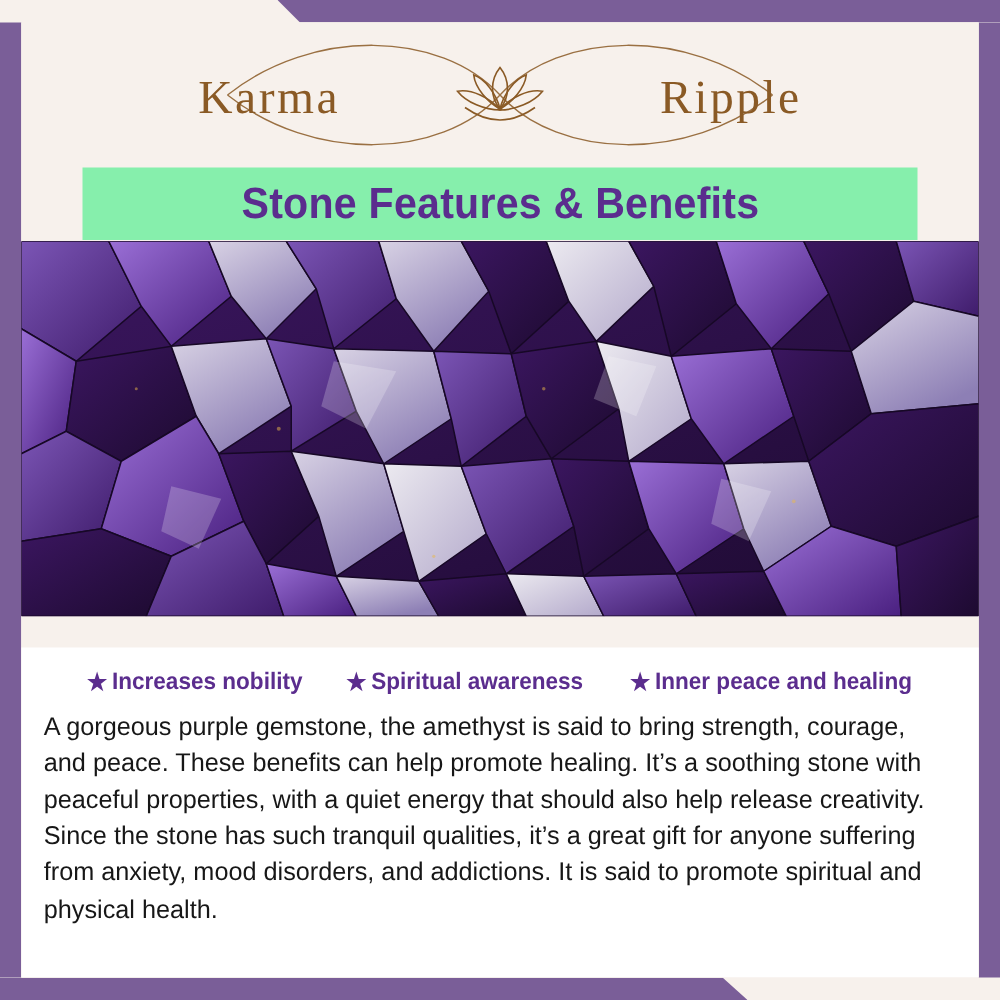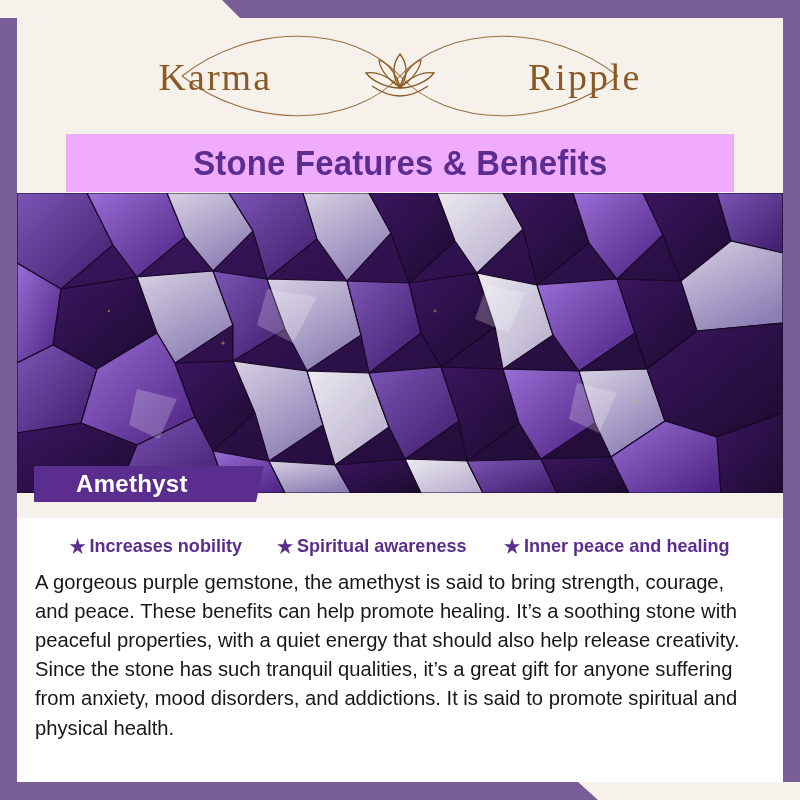--- a/index.html
+++ b/index.html
@@ -51,7 +51,7 @@
   
   .title-band{
     position:absolute;left:49px;right:49px;top:116px;height:58px;
-    background:#f0abfc;
+    background:#86efac;
     display:flex;align-items:center;justify-content:center;
   }
   .title-text{

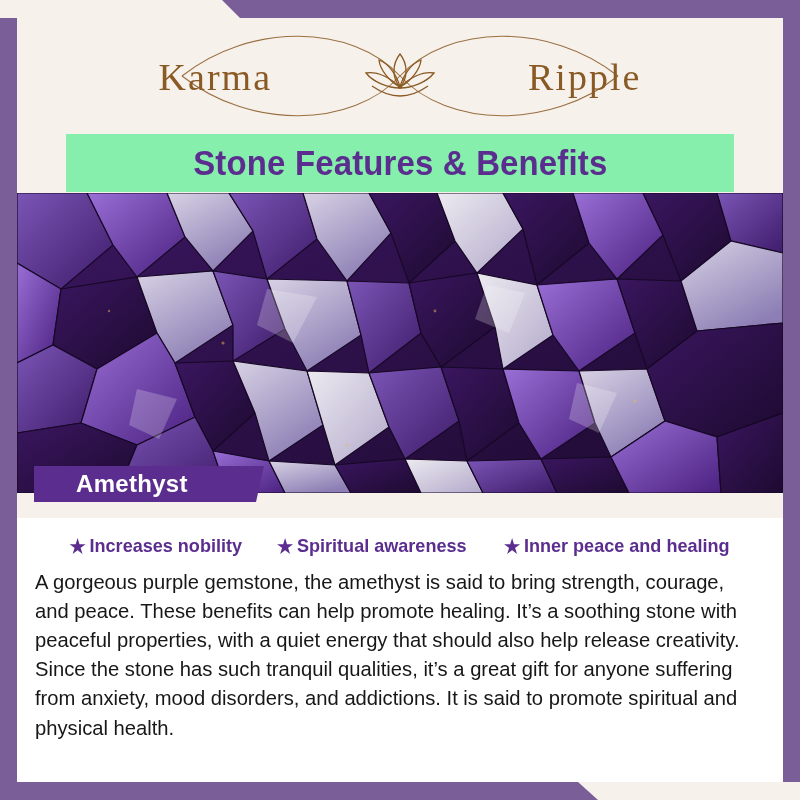--- a/index.html
+++ b/index.html
@@ -245,9 +245,6 @@
       </svg>
     </div>
 
-    <div class="stone-label">
-      <span>Amethyst</span>
-    </div>
 
     <div class="card">
       <div class="benefits">

